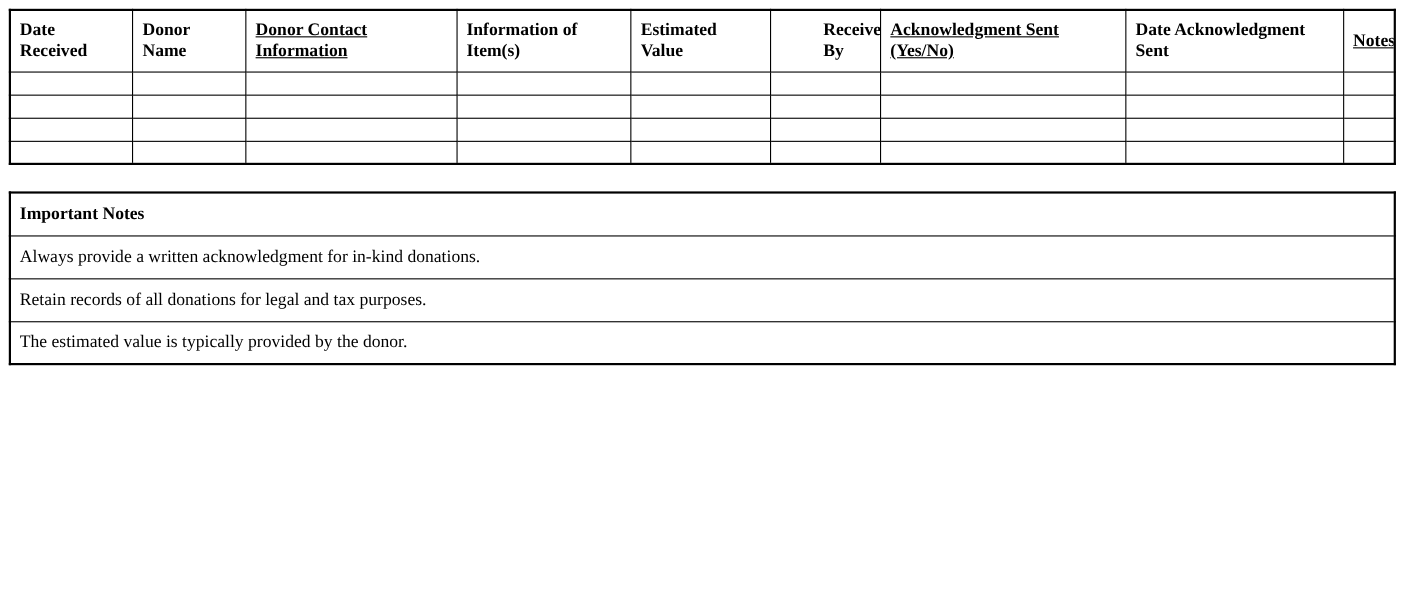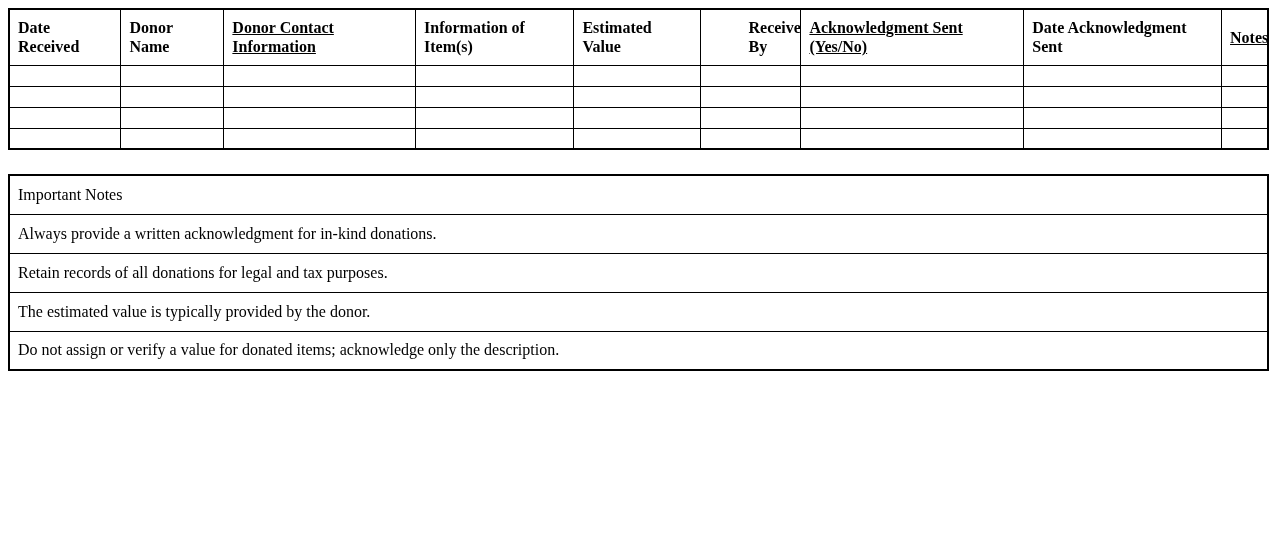--- a/index.html
+++ b/index.html
@@ -67,7 +67,7 @@
     line-height: 20px;
   }
   .notes-table .notes-title-cell {
-    font-weight: normal;
+    font-weight: bold;
   }
 </style>
 </head>

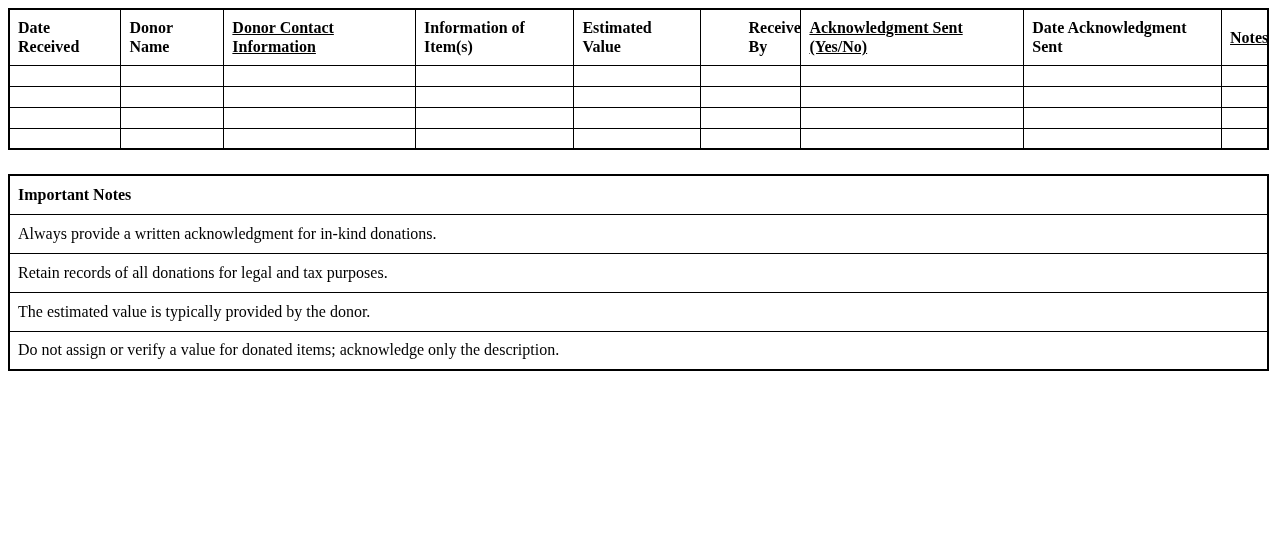--- a/index.html
+++ b/index.html
@@ -151,9 +151,6 @@
         <tr>
           <td>The estimated value is typically provided by the donor.</td>
         </tr>
-        <tr>
-          <td>Do not assign or verify a value for donated items; acknowledge only the description.</td>
-        </tr>
       </tbody>
   </table>
 

